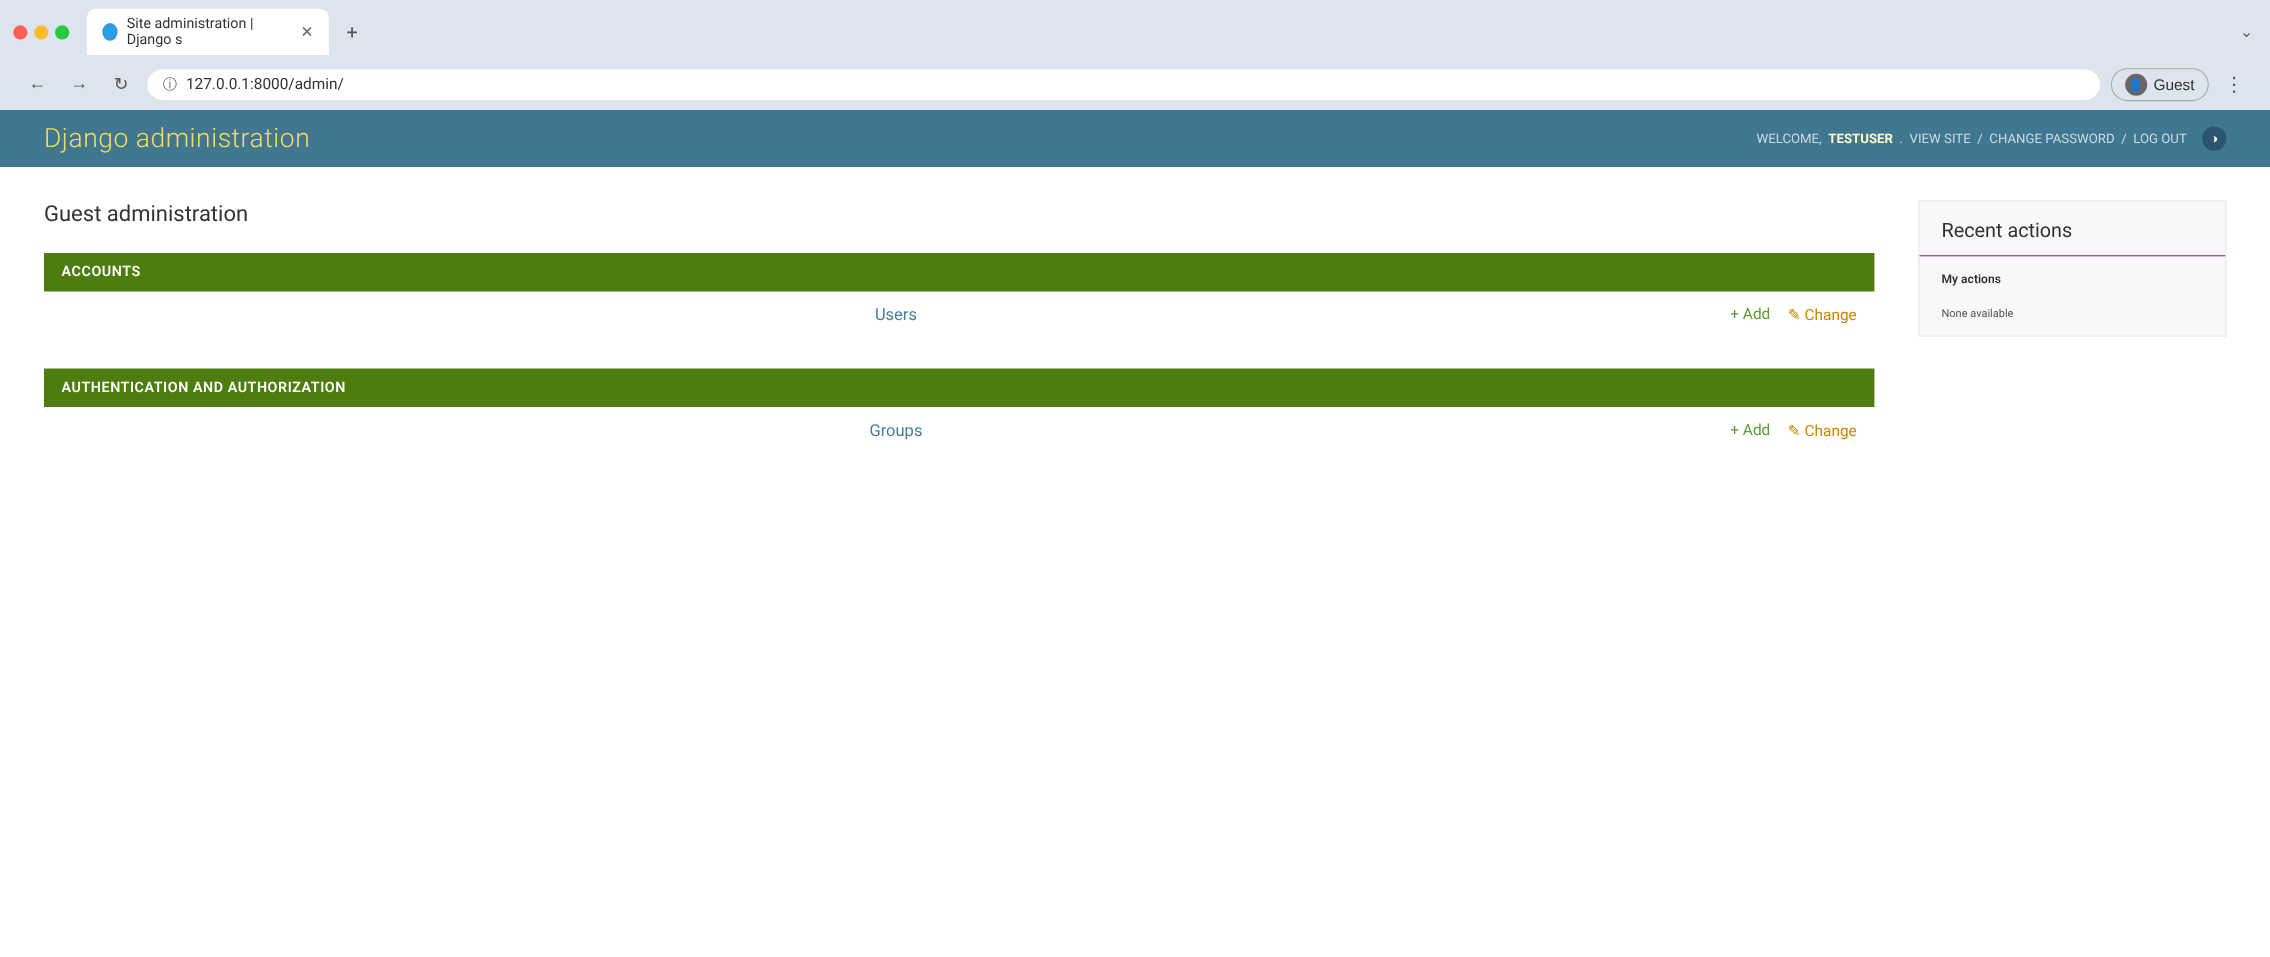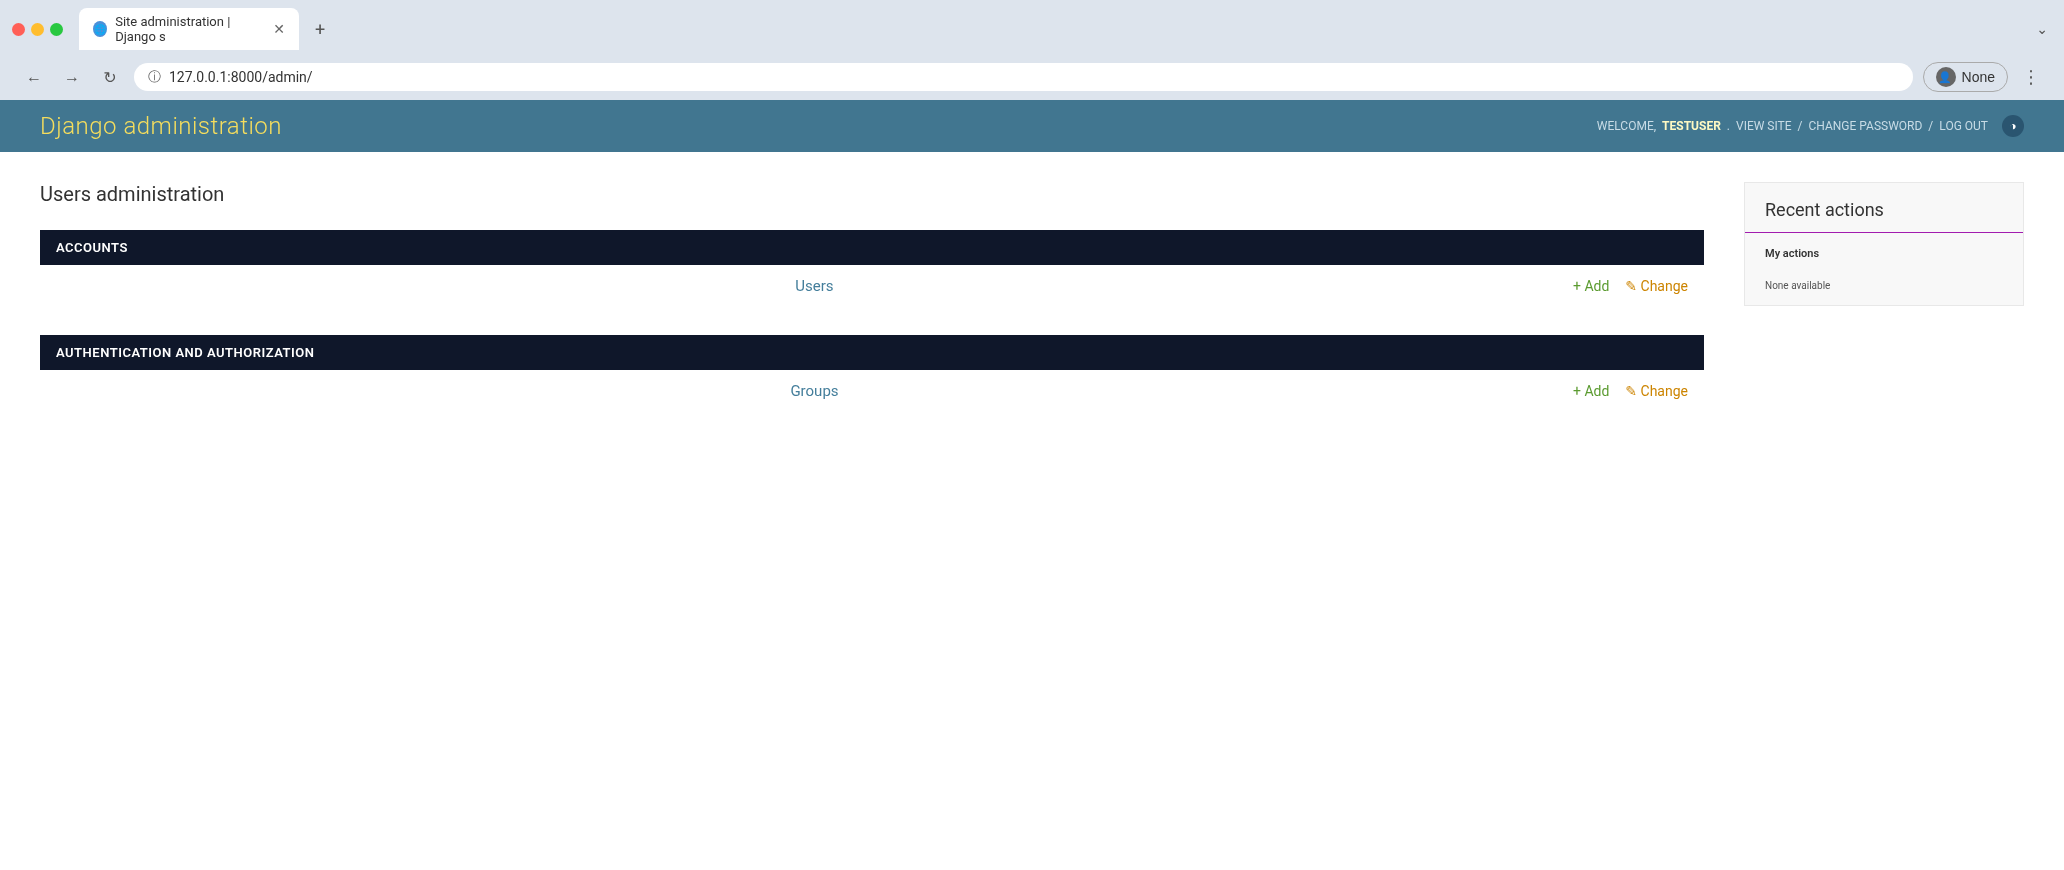--- a/index.html
+++ b/index.html
@@ -313,7 +313,7 @@
     </div>
     <button class="profile-btn">
       <div class="profile-icon">👤</div>
-      <span>None</span>
+      <span>Guest</span>
     </button>
     <button class="menu-btn">⋮</button>
   </div>

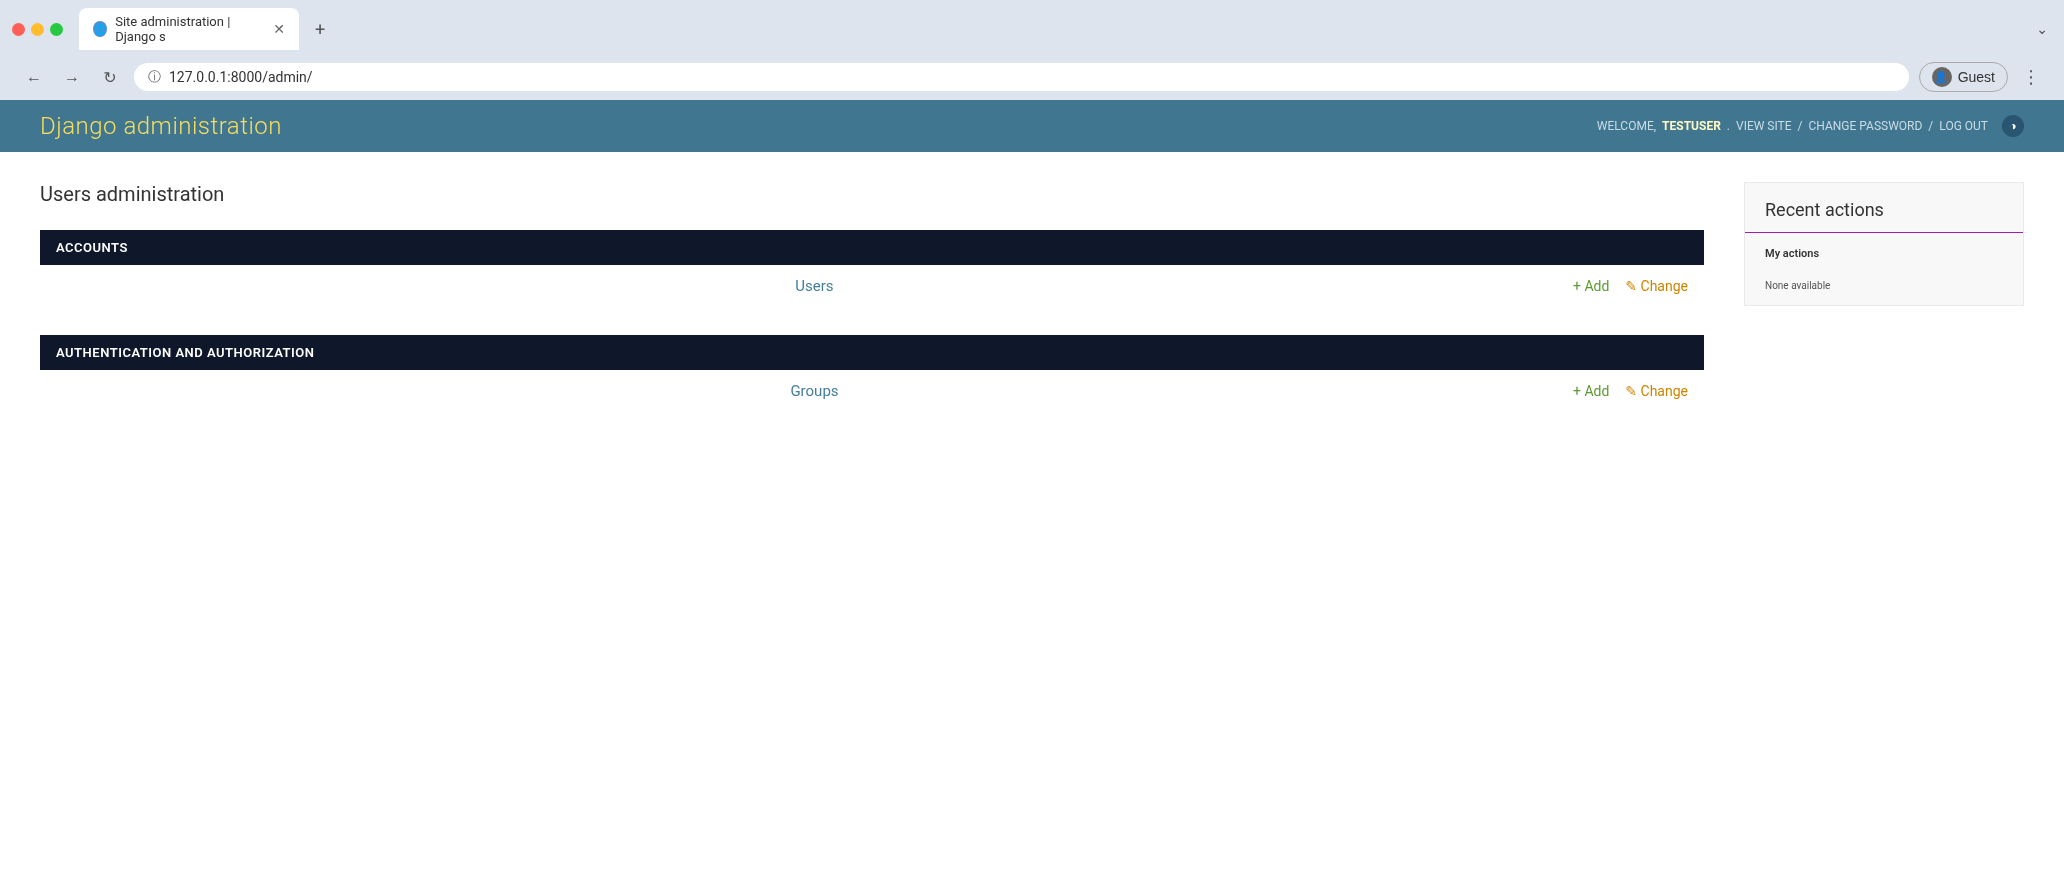--- a/index.html
+++ b/index.html
@@ -339,7 +339,7 @@
   <div class="django-content">
 
     <div class="django-main">
-      <h1 class="page-heading">Users administration</h1>
+      <h1 class="page-heading">Guest administration</h1>
 
       <div class="module">
         <div class="module-header">

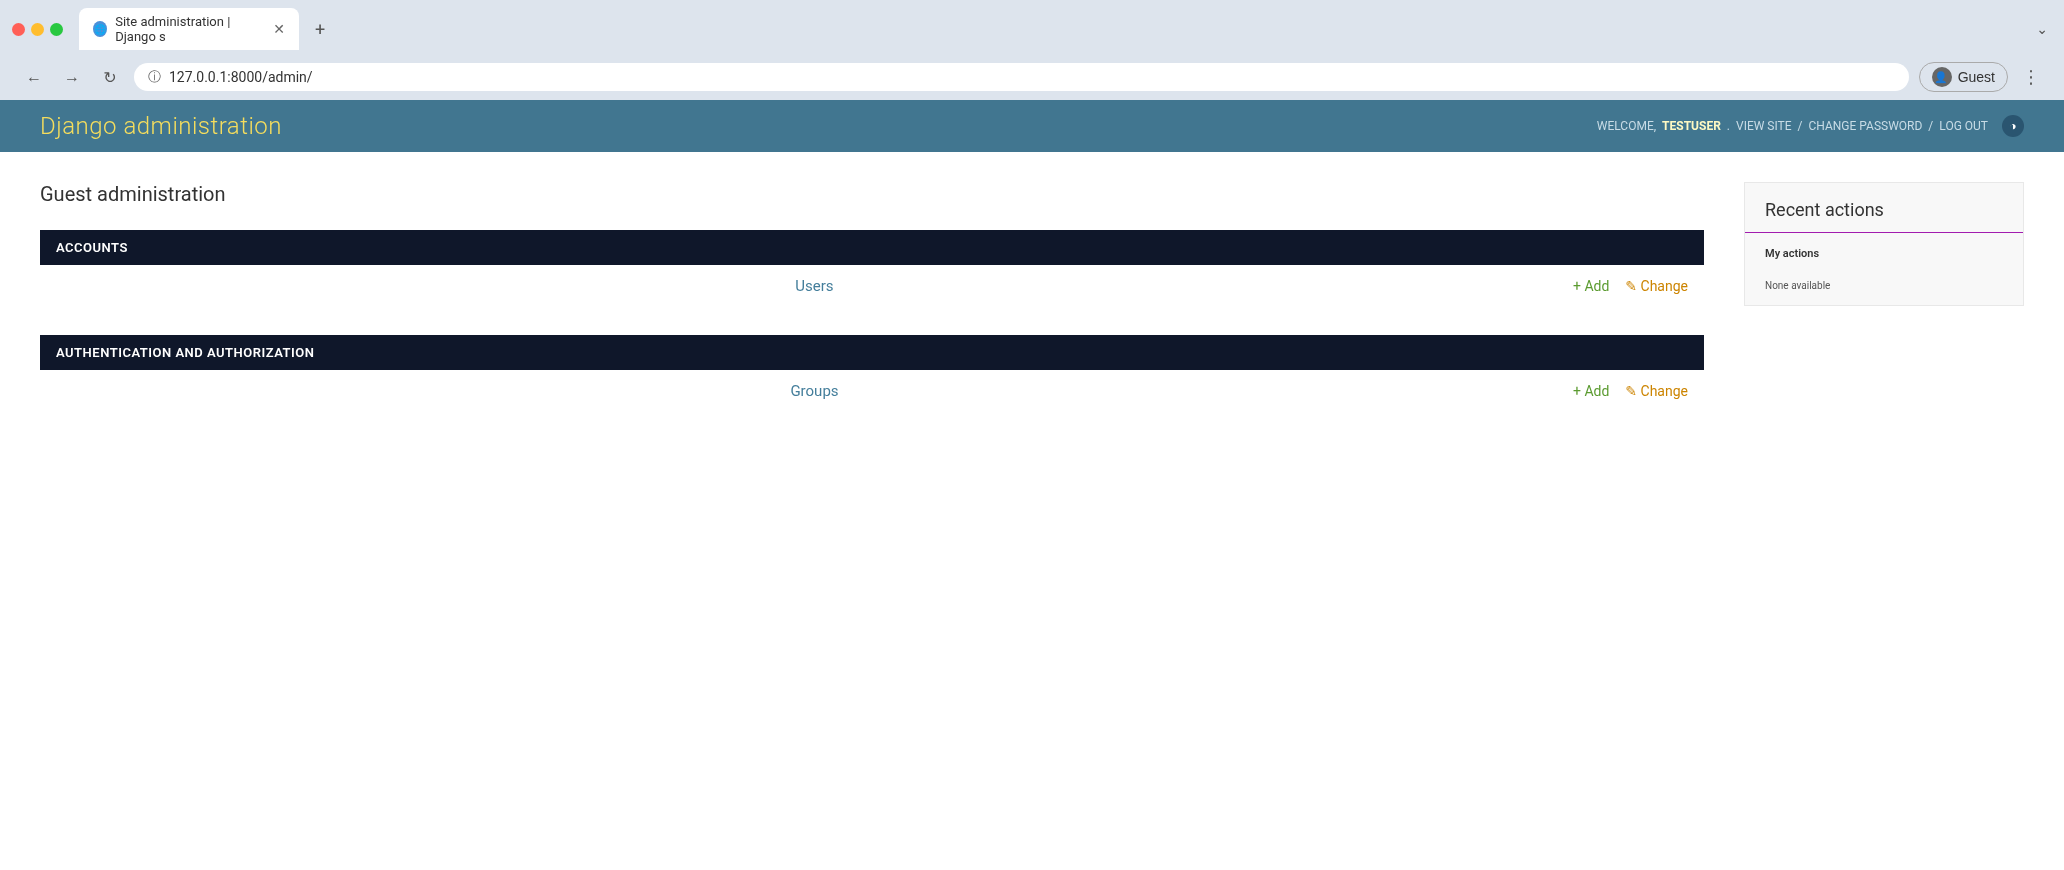--- a/index.html
+++ b/index.html
@@ -211,7 +211,7 @@
       margin-bottom: 28px;
     }
     .module-header {
-      background: #0f172a;
+      background: #4d7c0f;
       color: white;
       padding: 10px 16px;
       font-size: 13px;

